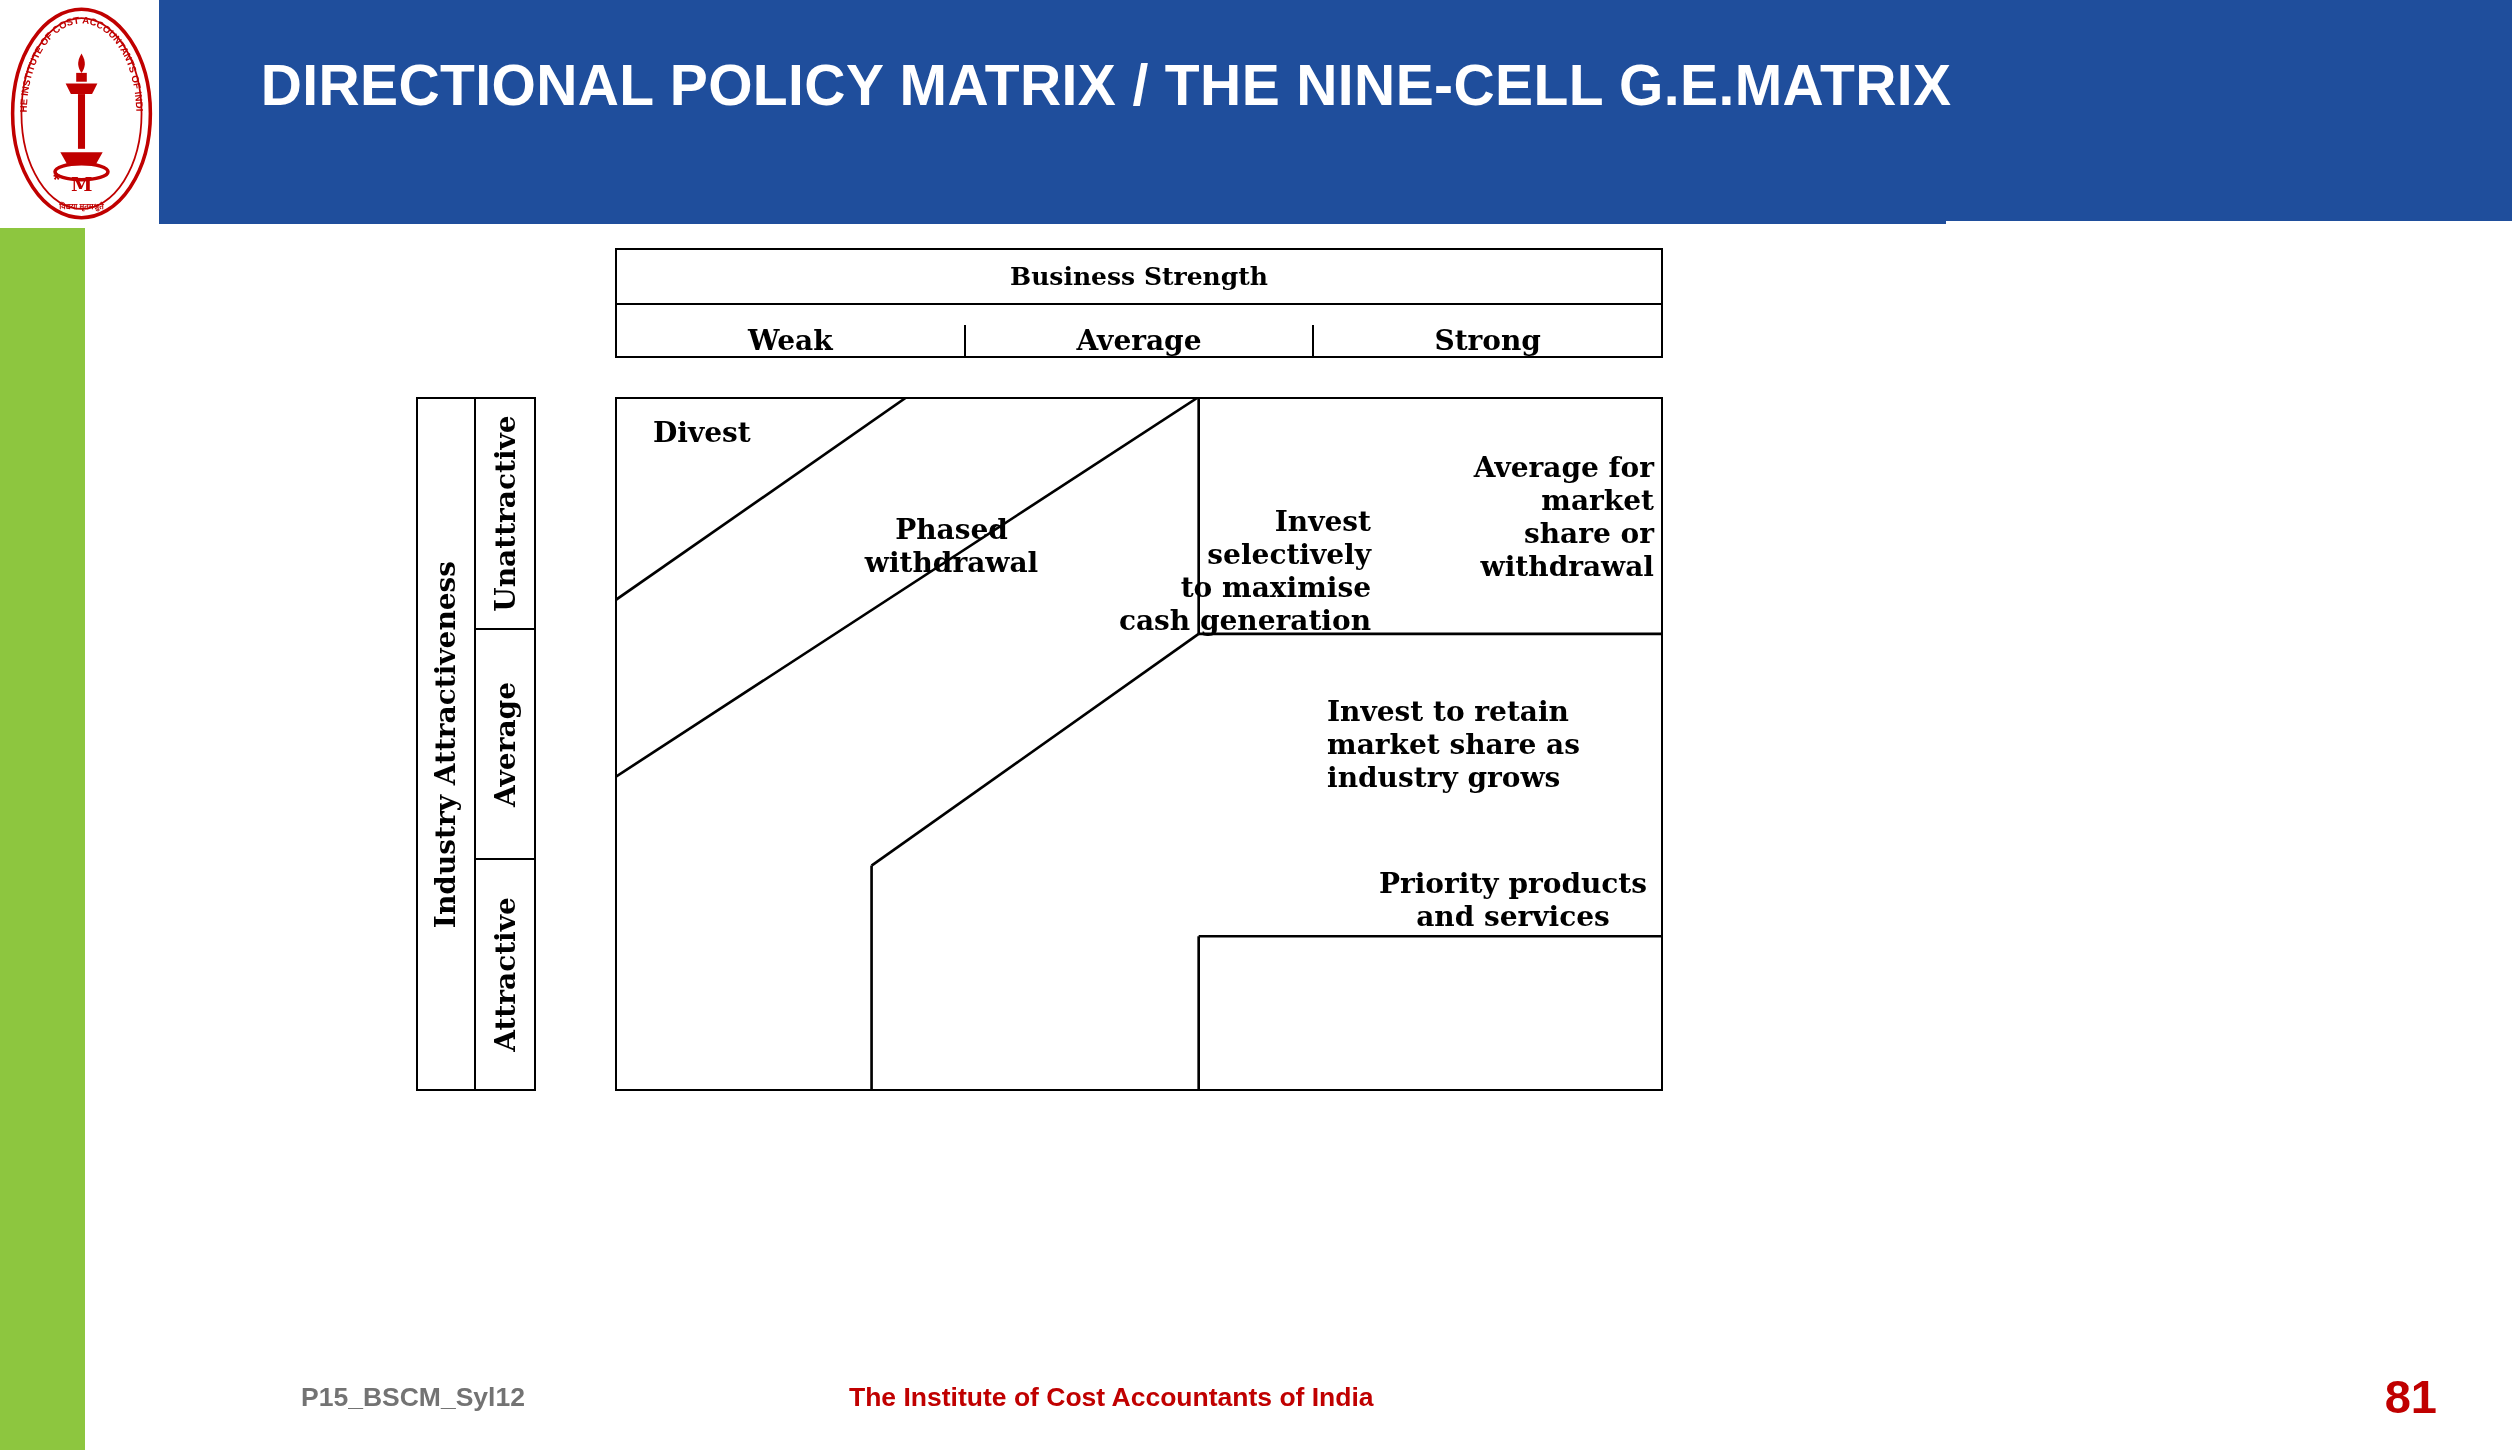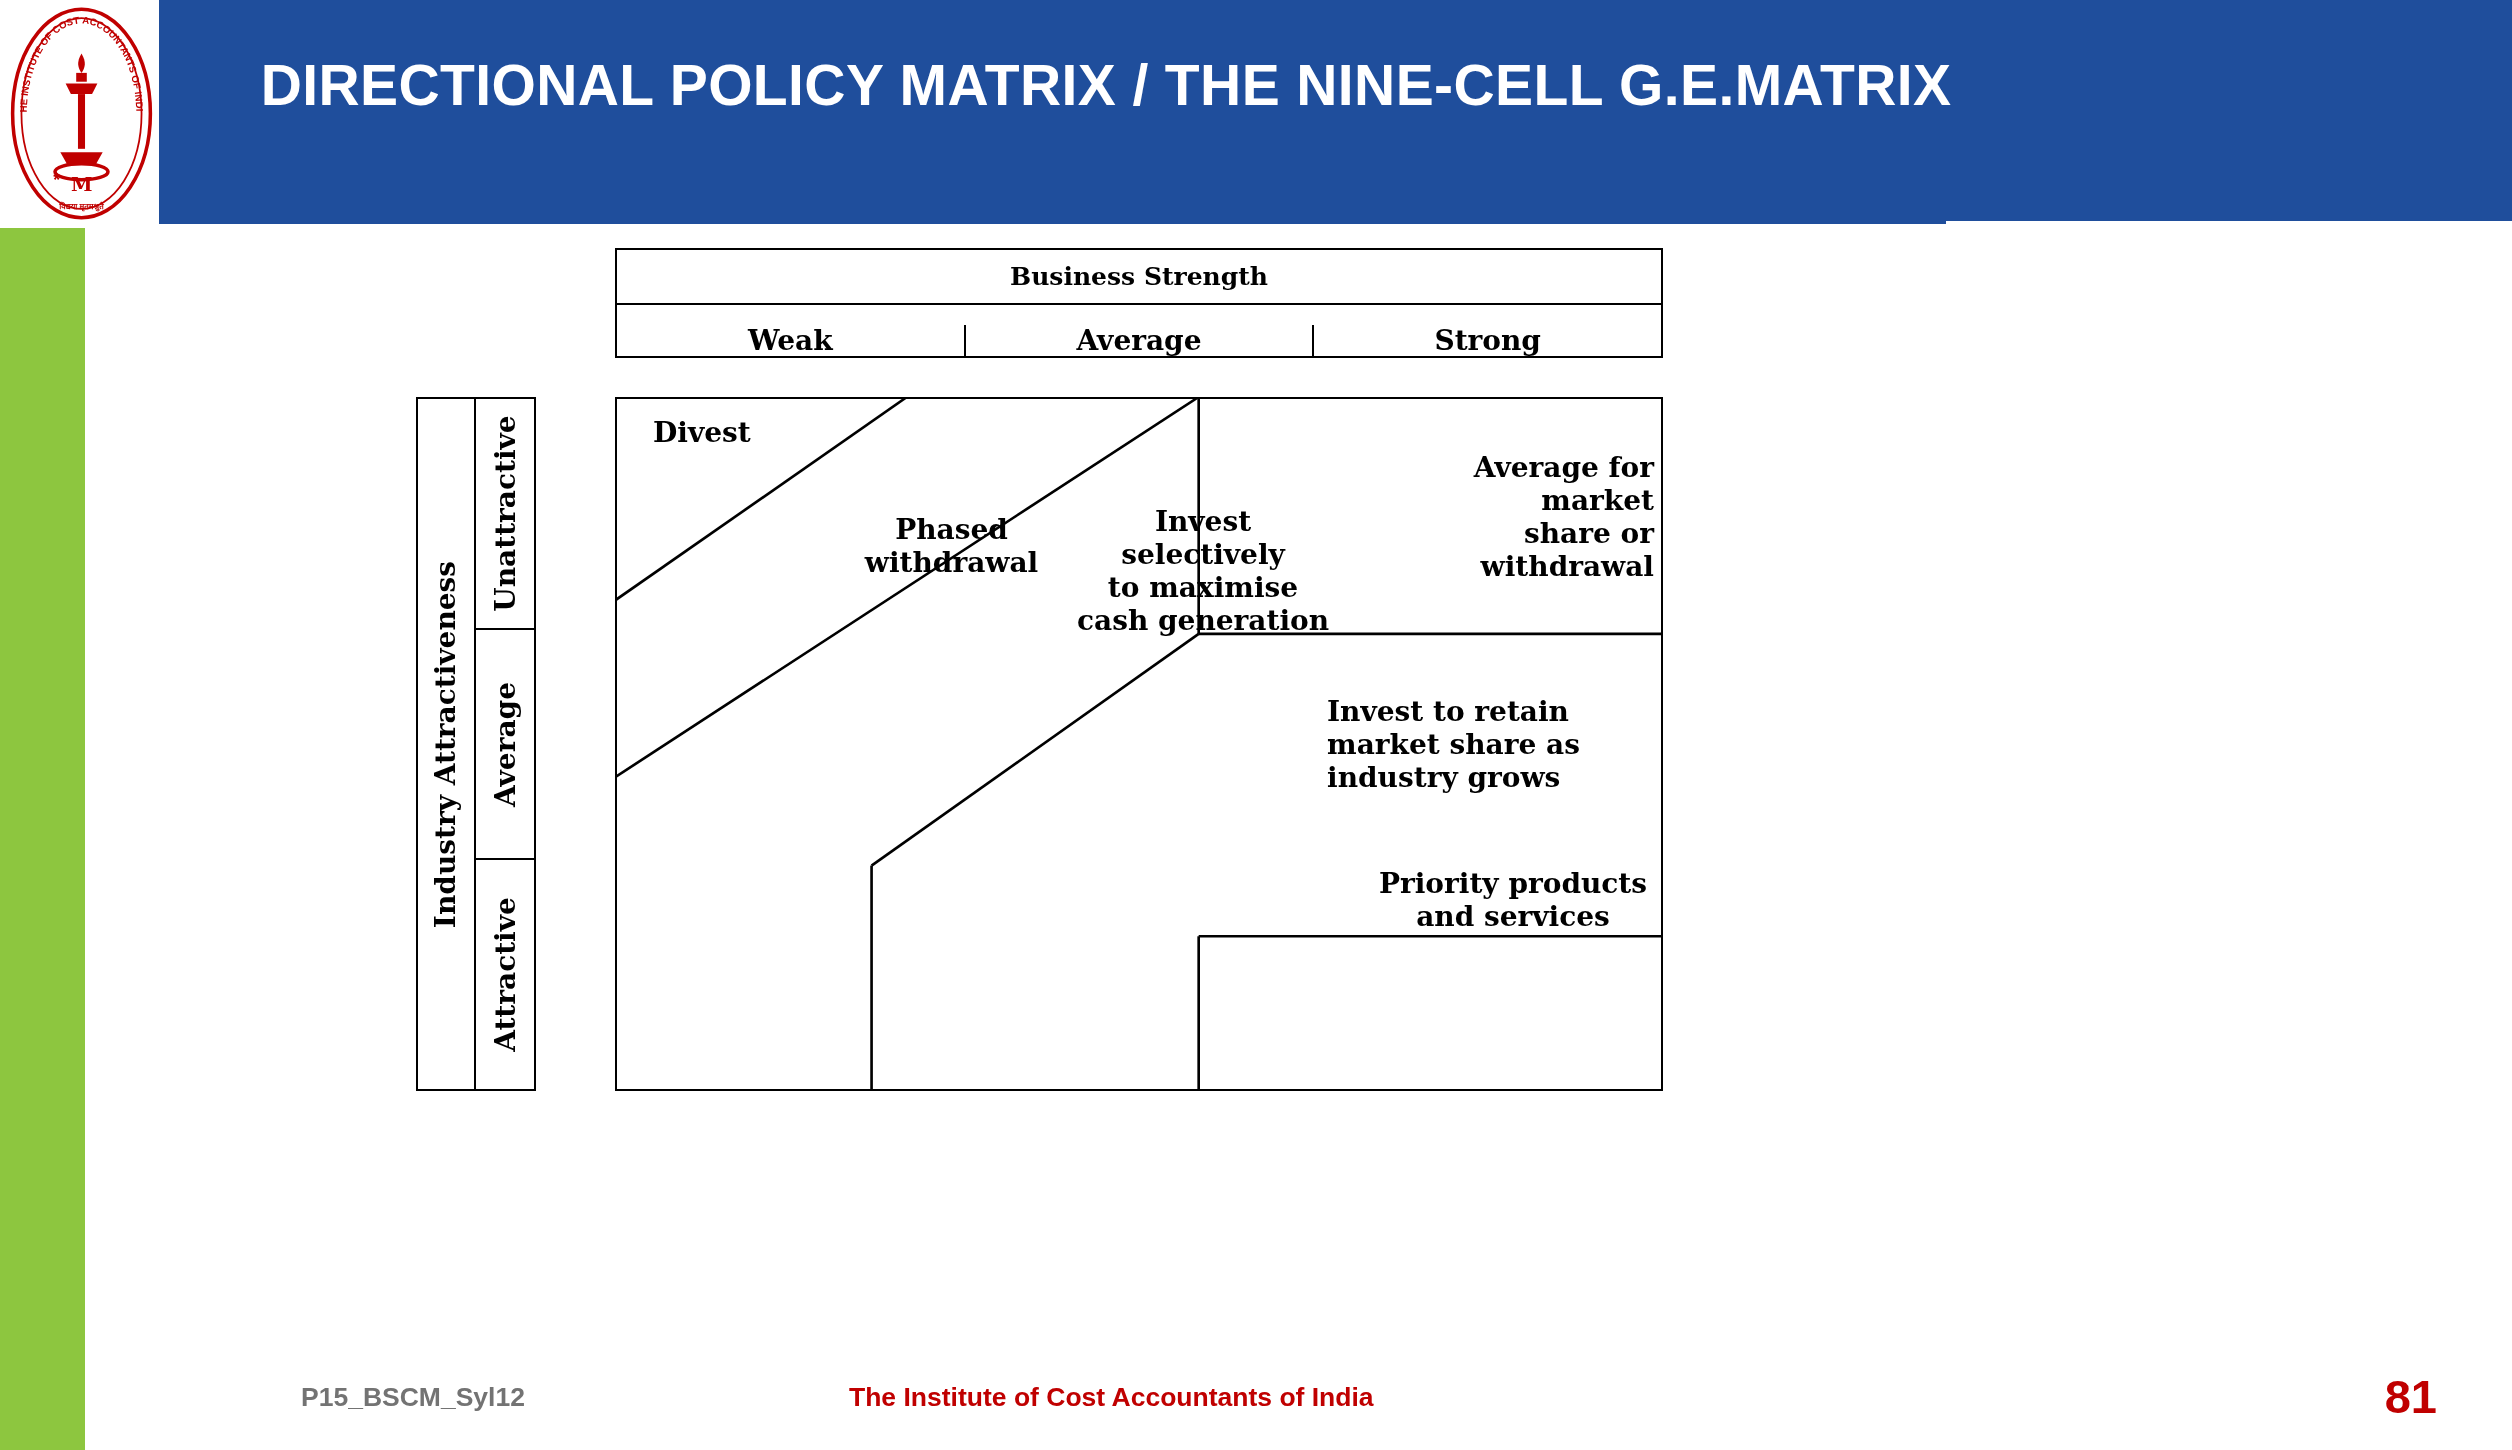--- a/index.html
+++ b/index.html
@@ -139,7 +139,7 @@
   }
   .t-divest     { left: 237px; top: 168px; text-align: left; }
   .t-phased     { left: 394px; top: 265px; text-align: center; width: 283px; }
-  .t-invest-sel { left: 619px; top: 257px; text-align: center; width: 336px; }
+  .t-invest-sel { left: 619px; top: 257px; text-align: right; width: 336px; }
   .t-invest-mkt { left: 964px; top: 203px; text-align: right; width: 274px; }
   .t-invest-ret { left: 911px; top: 447px; text-align: left; width: 354px; }
   .t-priority   { left: 938px; top: 619px; text-align: center; width: 318px; }

